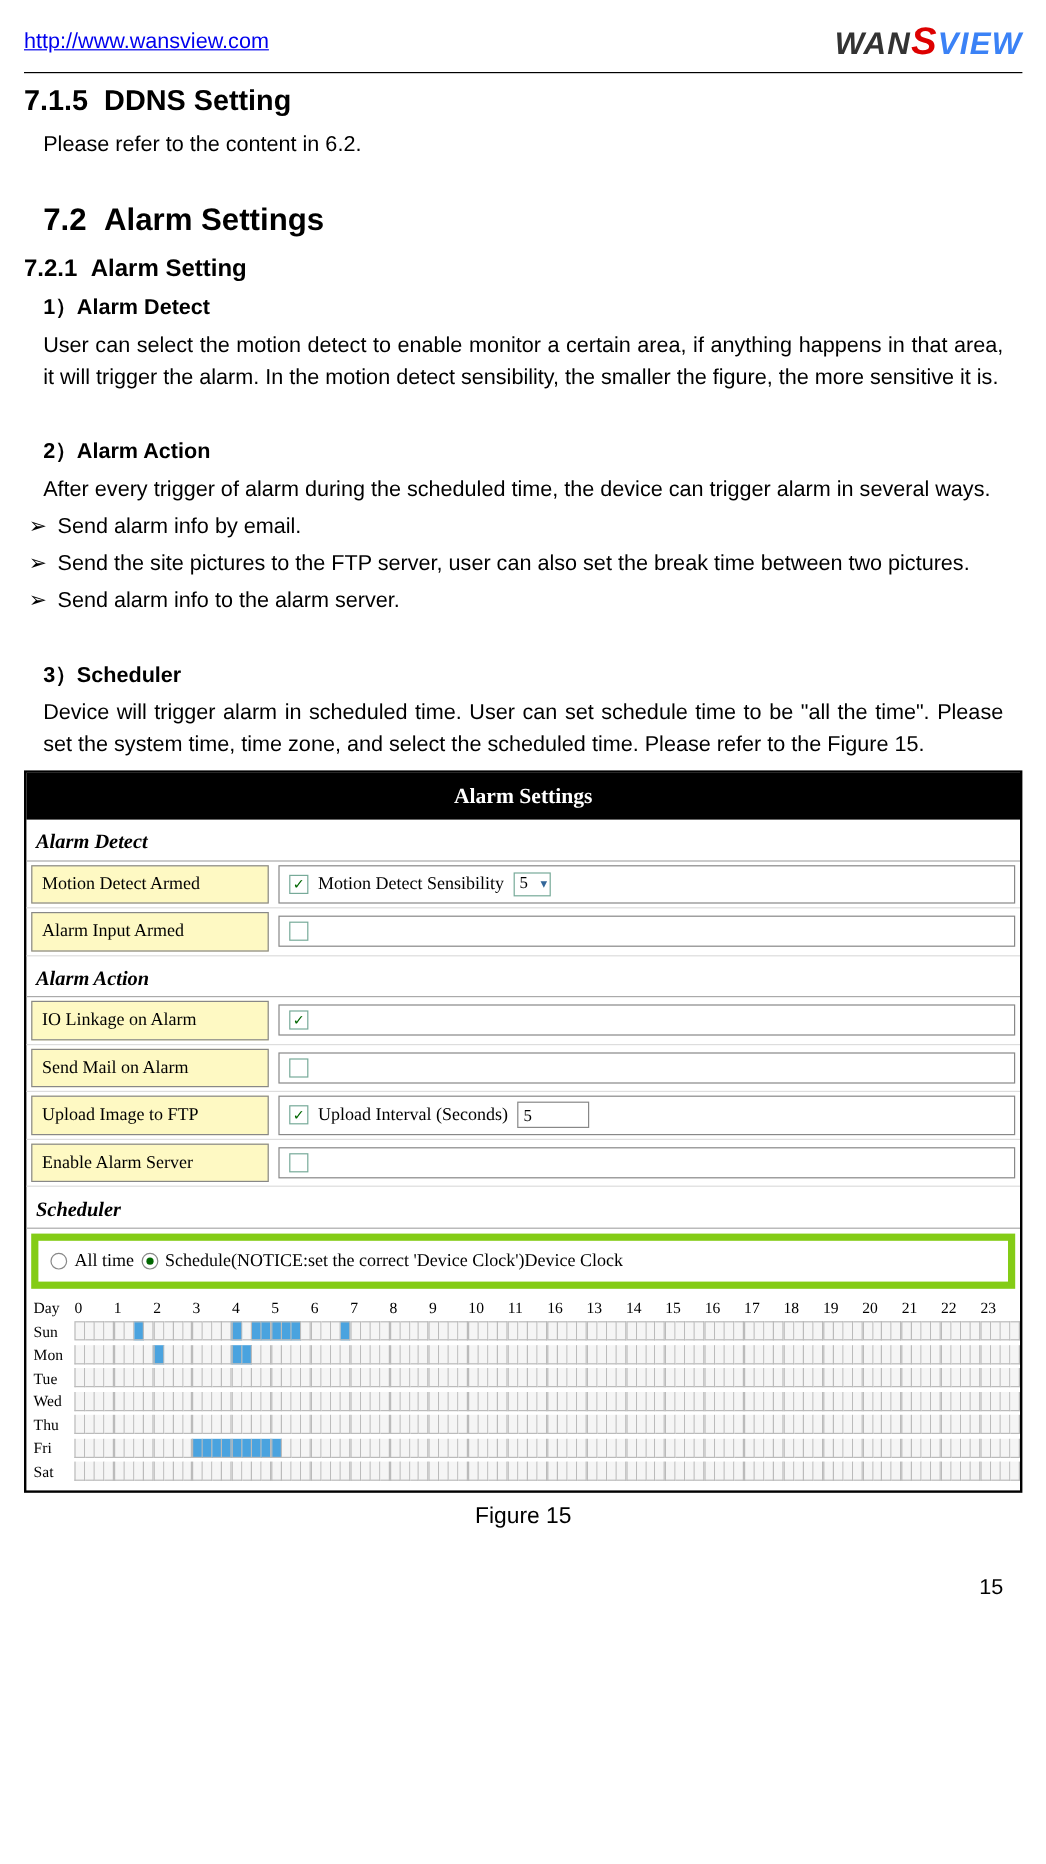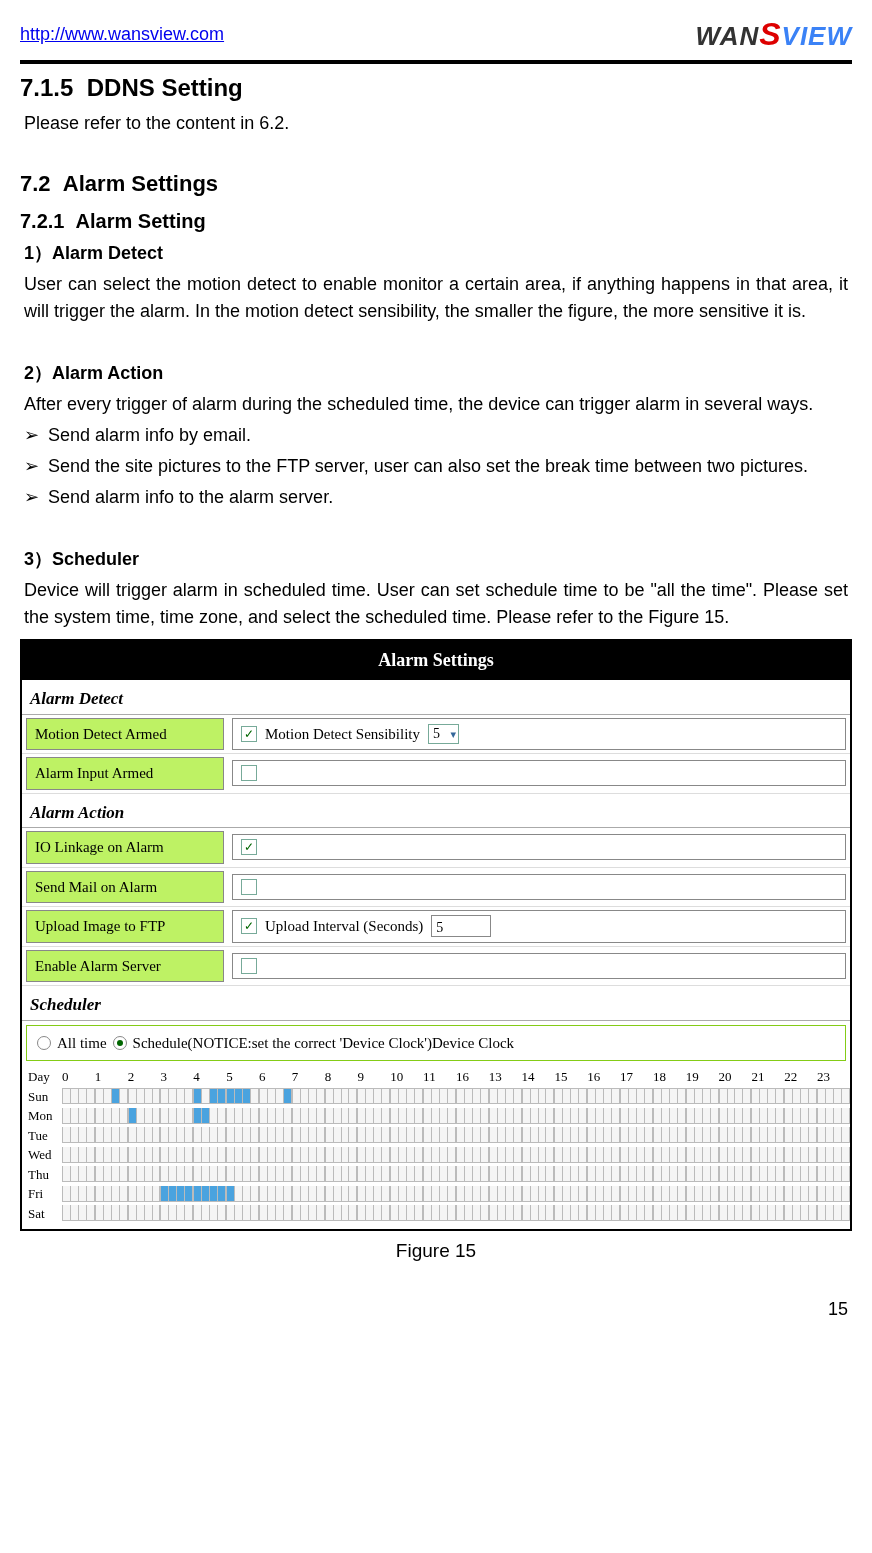--- a/index.html
+++ b/index.html
@@ -14,7 +14,7 @@
       display: flex;
       justify-content: space-between;
       align-items: center;
-      border-bottom: 4px solid #000000;
+      border-bottom: 1px solid #000000;
       padding-bottom: 2px;
     }
     .url {

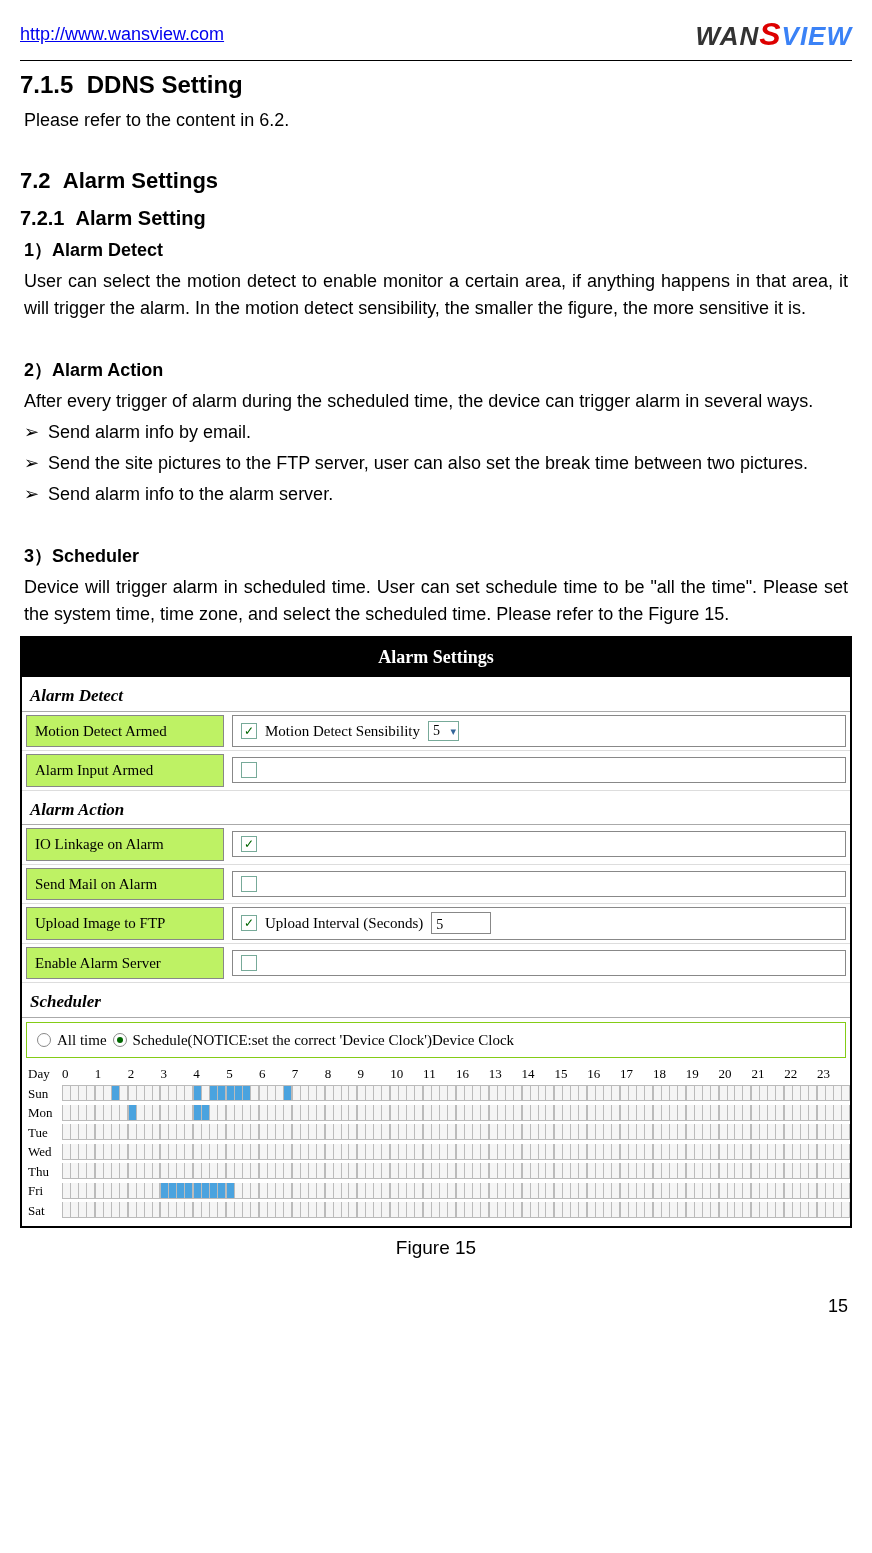--- a/index.html
+++ b/index.html
@@ -35,7 +35,7 @@
     h2.section { font-size: 22px; margin: 30px 0 6px 0; font-weight: bold; }
     h3.subsection { font-size: 20px; margin: 6px 0 2px 0; font-weight: bold; }
     .bold { font-weight: bold; }
-    p { margin: 4px 4px; }
+    p { margin: 4px 16px; }
     .bullet-list { margin: 4px 0; padding: 0; list-style: none; }
     .bullet-list li { padding-left: 28px; position: relative; margin: 4px 0; text-align: justify; }
     .bullet-list li::before { content: "➢"; position: absolute; left: 4px; }

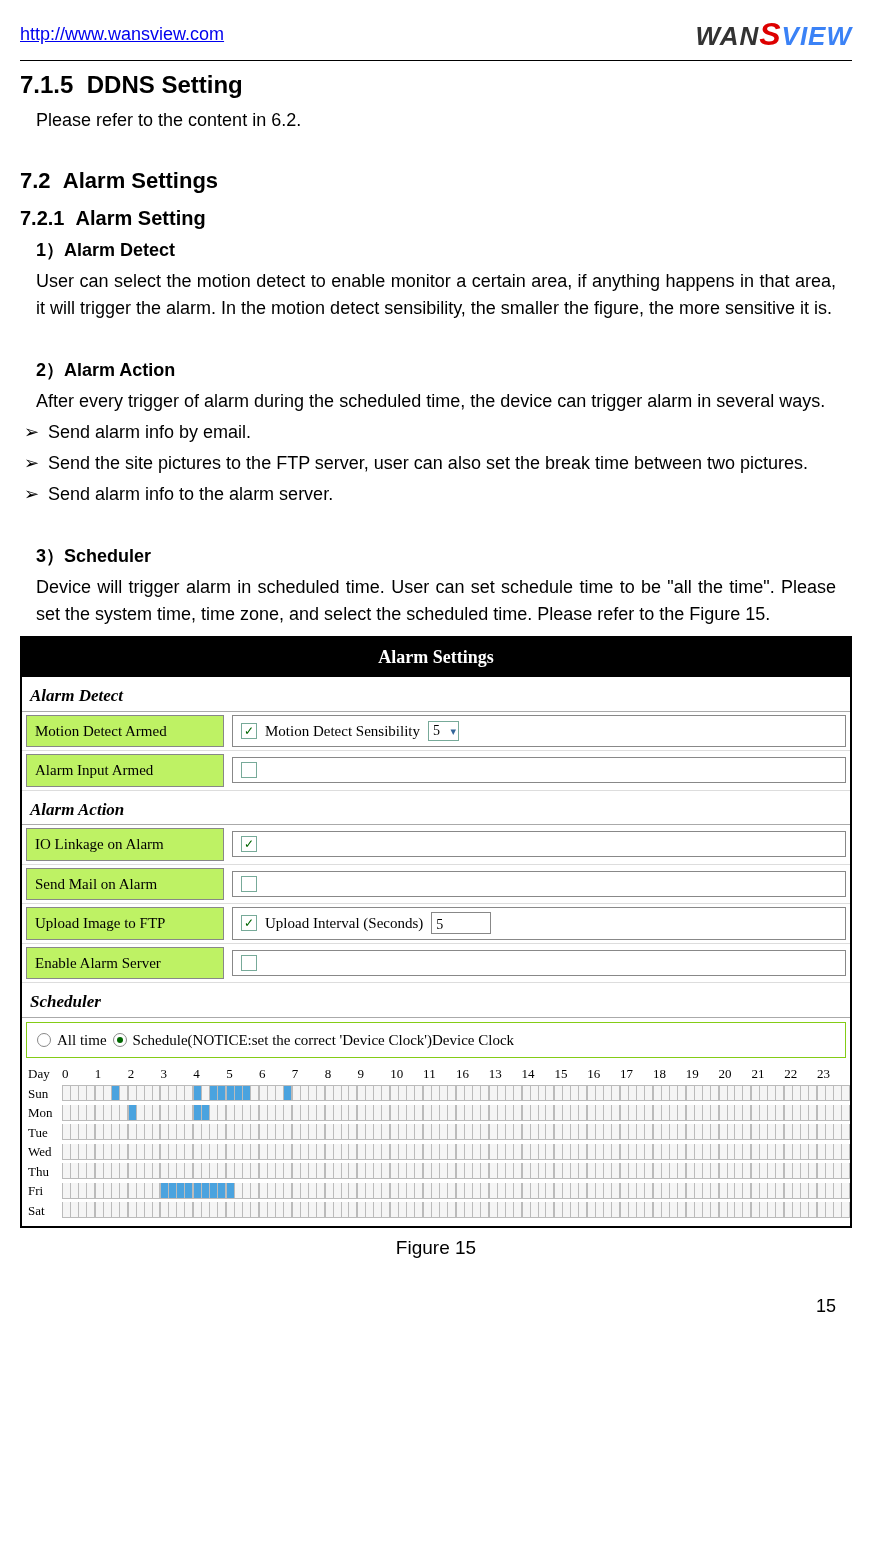--- a/index.html
+++ b/index.html
@@ -32,7 +32,7 @@
     .logo .s { color: #d00; font-size: 32px; }
     .logo .rest { color: #3b82f6; }
     h3.section { font-size: 24px; margin: 6px 0 2px 0; font-weight: bold; }
-    h2.section { font-size: 22px; margin: 30px 0 6px 0; font-weight: bold; }
+    h2.section { font-size: 26px; margin: 30px 0 6px 16px; font-weight: bold; }
     h3.subsection { font-size: 20px; margin: 6px 0 2px 0; font-weight: bold; }
     .bold { font-weight: bold; }
     p { margin: 4px 16px; }

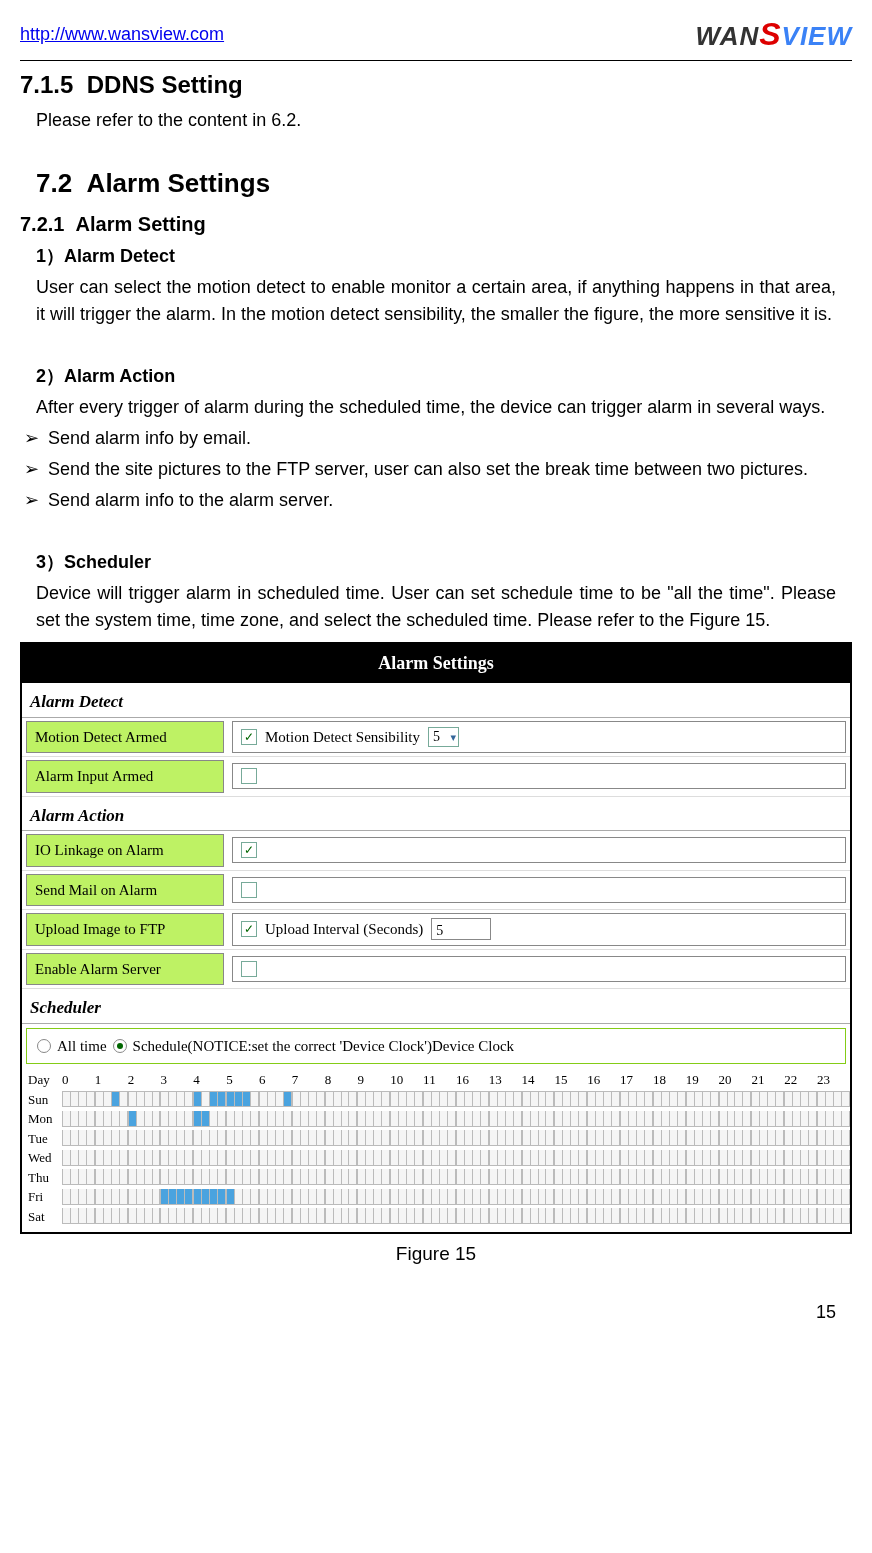--- a/index.html
+++ b/index.html
@@ -71,7 +71,7 @@
       padding: 4px 8px;
       margin: 3px 4px;
       width: 180px;
-      background: #bef264;
+      background: #fef9c3;
       font-family: "Times New Roman", serif;
     }
     .cell-control {

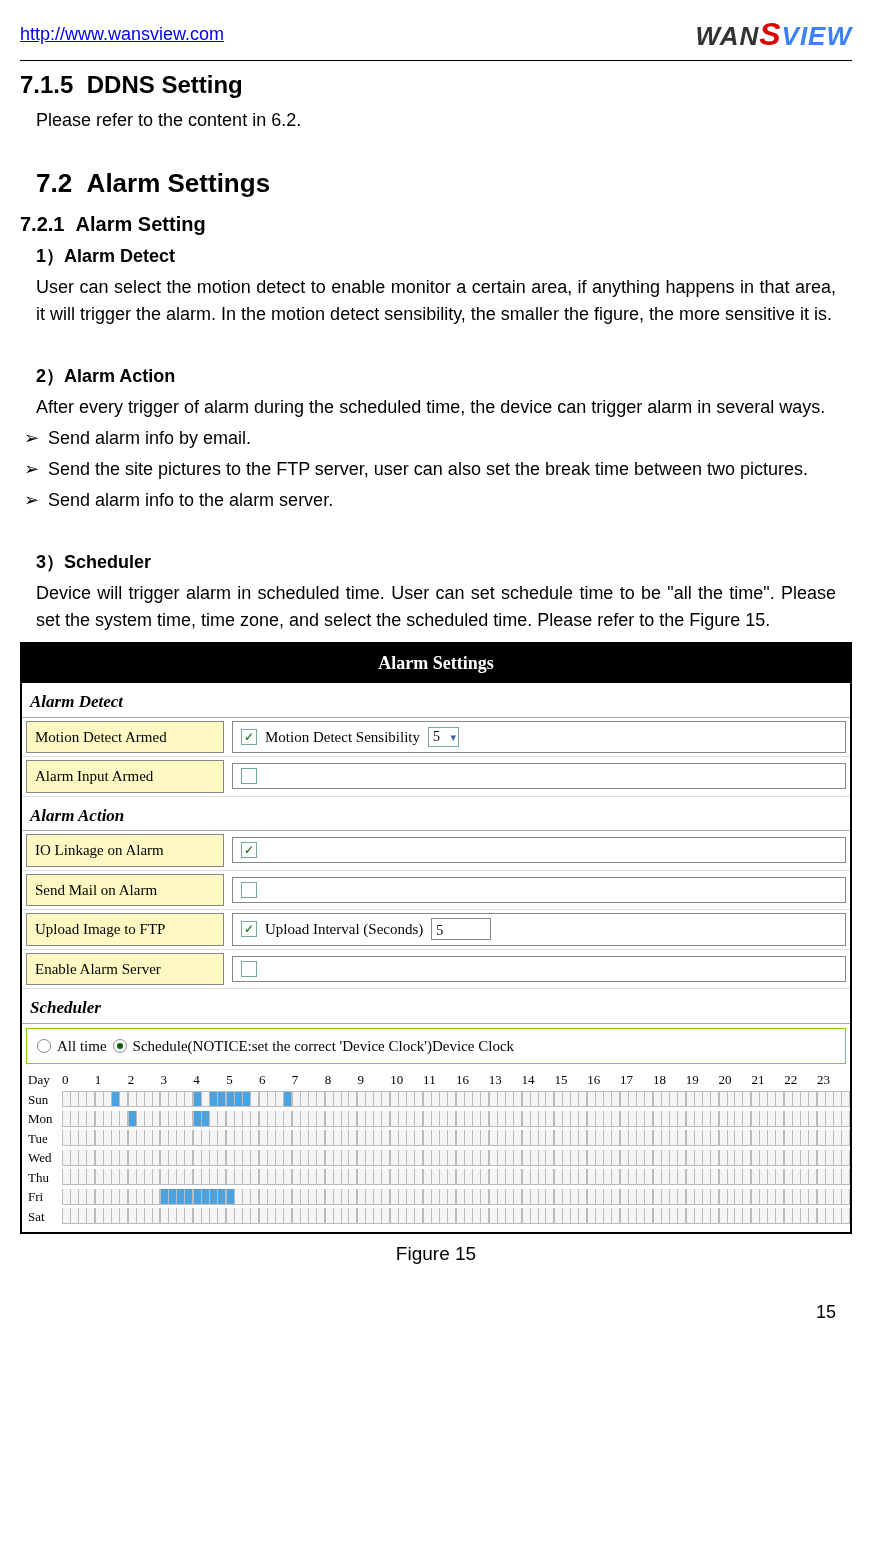--- a/index.html
+++ b/index.html
@@ -120,7 +120,7 @@
       background: #fff;
     }
     .radio-row {
-      border: 1px solid #84cc16;
+      border: 6px solid #84cc16;
       margin: 4px;
       padding: 6px 10px;
       display: flex;

